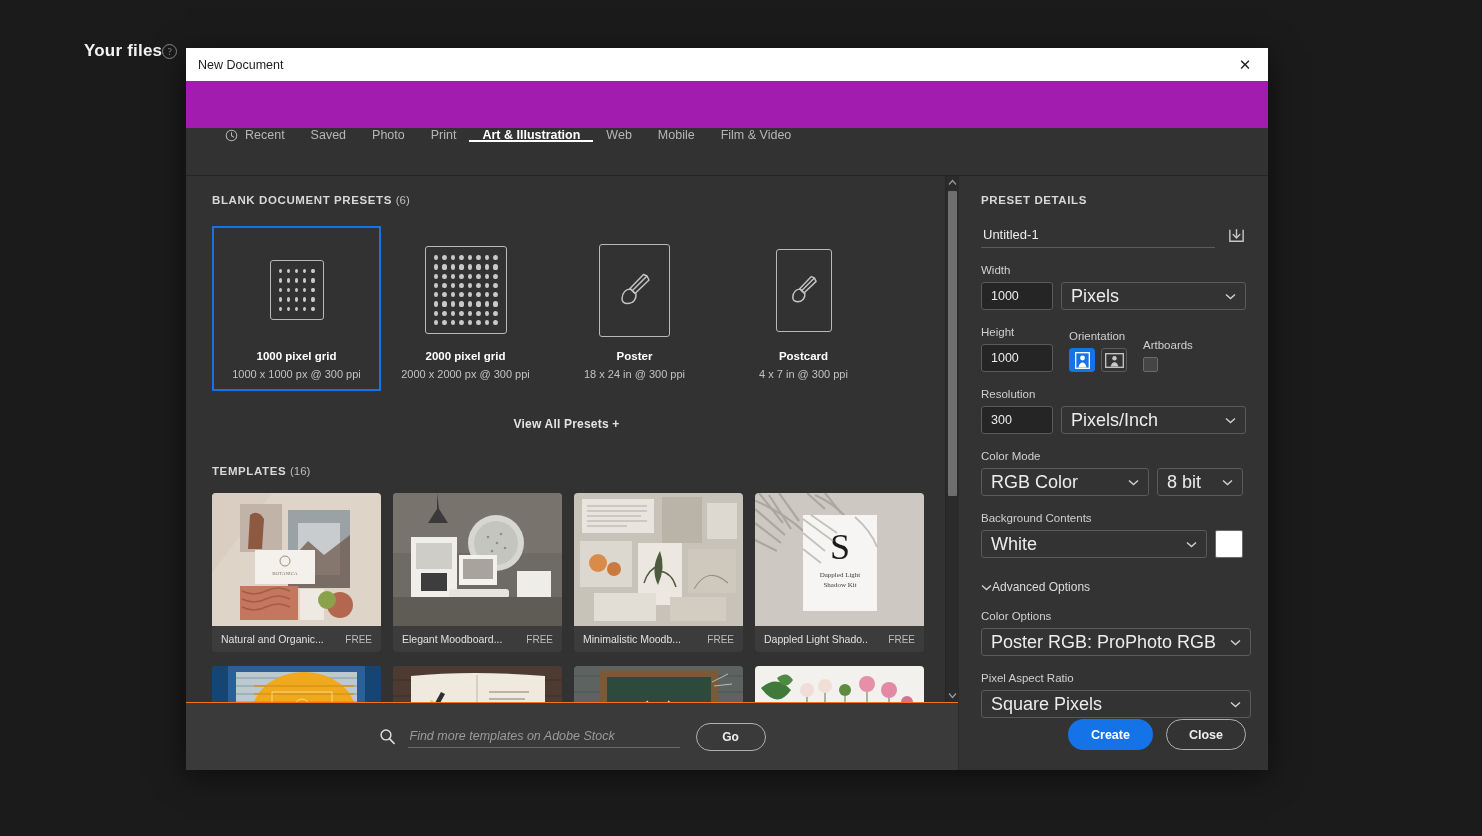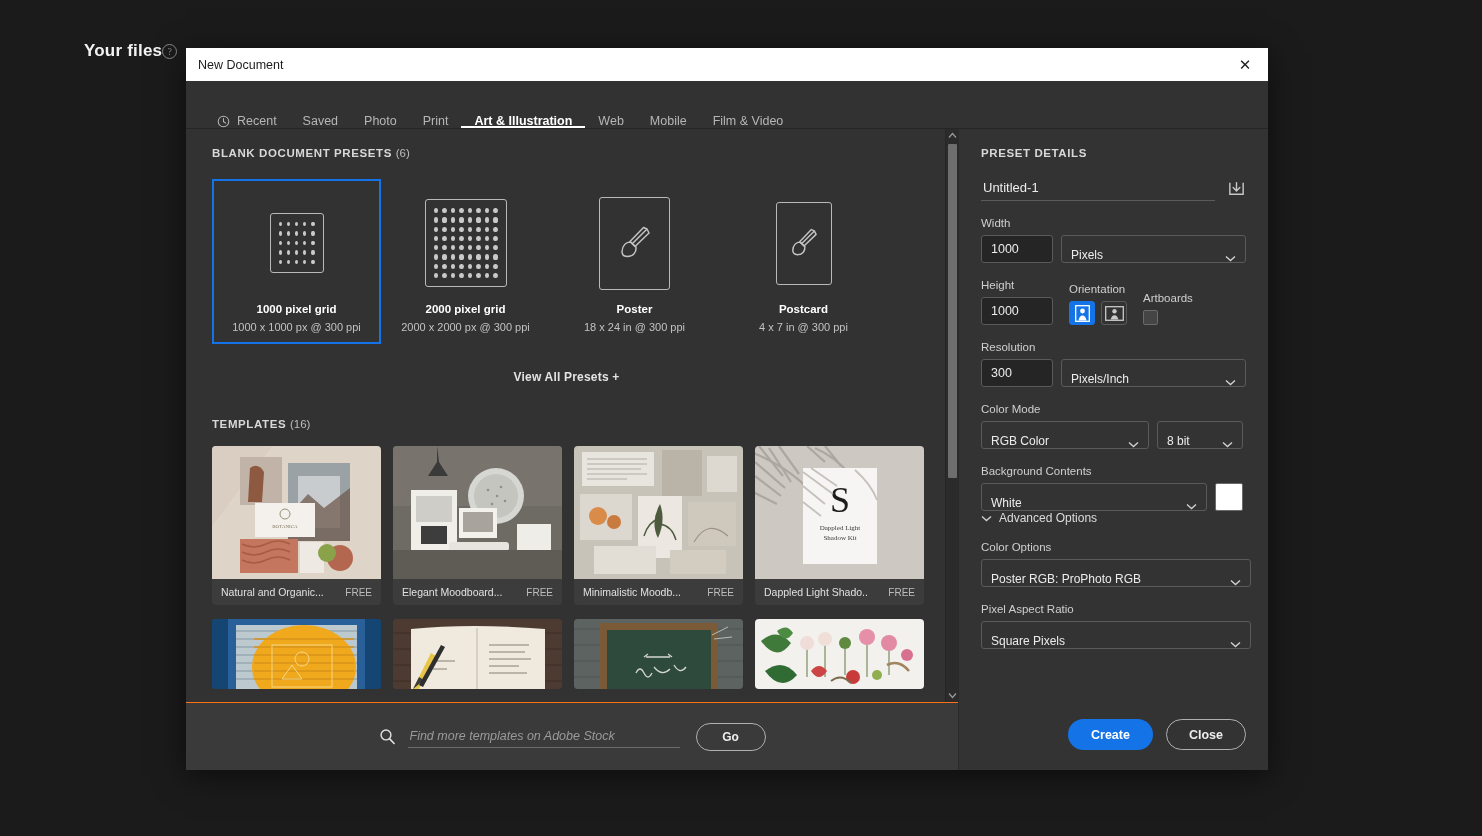--- a/index.html
+++ b/index.html
@@ -47,7 +47,7 @@
   #tab-bar {
     height: 48px; flex: none; background: #323232;
     border-bottom: 1px solid #252525;
-    display: flex; align-items: flex-end; padding-left: 18px;
+    display: flex; align-items: flex-start; padding-left: 26px; margin-top: 47px;
   }
   .tab {
     display: flex; align-items: center; gap: 7px;

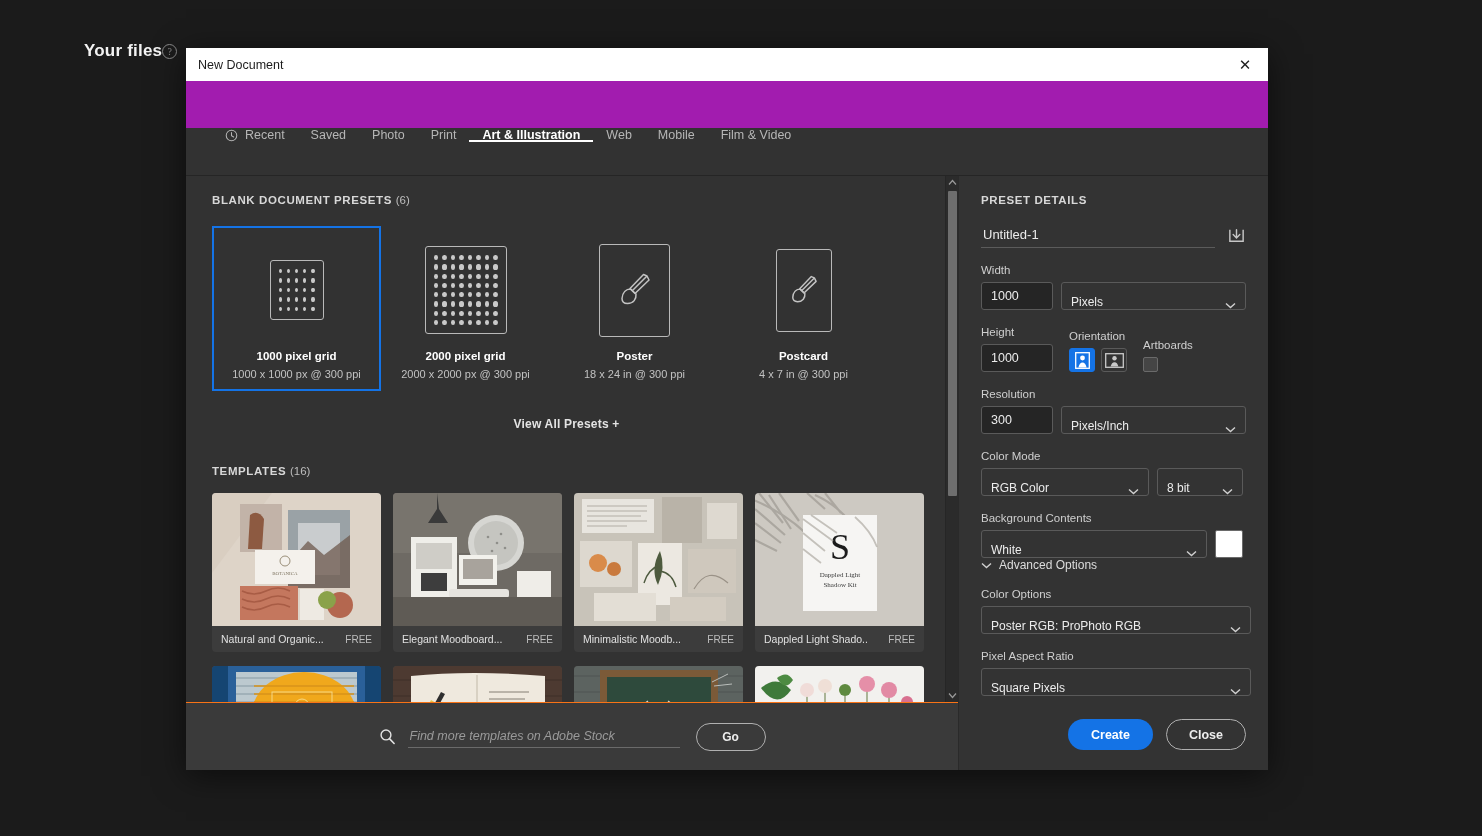--- a/index.html
+++ b/index.html
@@ -181,8 +181,8 @@
   }
   .sel {
     height: 28px; background: transparent; border: 1px solid #5a5a5a; border-radius: 3px;
-    color: #ececec; font-size: 12px; padding: 0 9px;
-    display: flex; align-items: flex-end; justify-content: space-between;
+    color: #ececec; font-size: 18px; padding: 0 9px;
+    display: flex; align-items: center; justify-content: space-between;
     cursor: pointer; position: relative;
   }
   .sel .chev { margin-left: 10px; flex: none; }

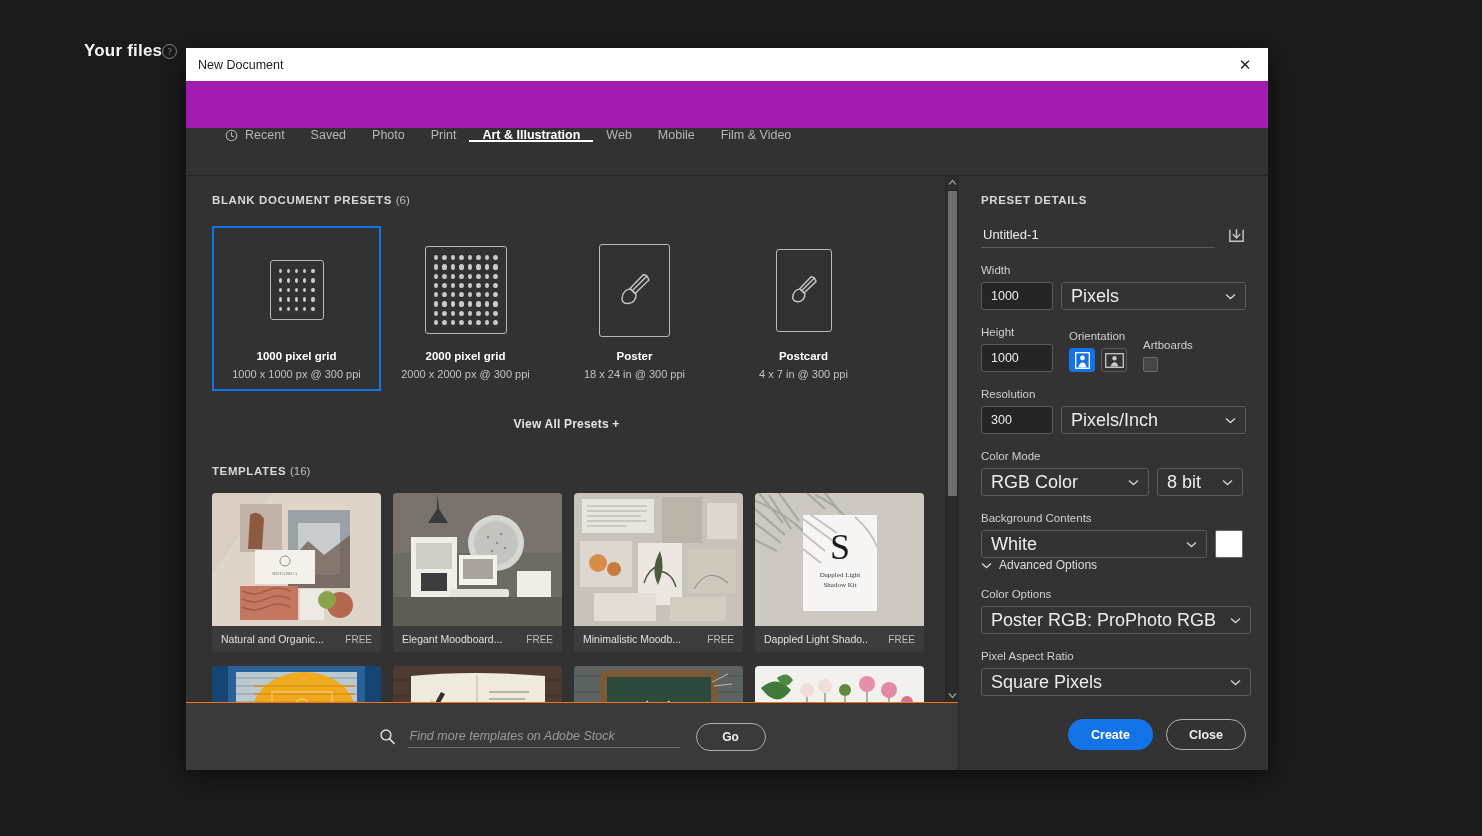--- a/index.html
+++ b/index.html
@@ -204,8 +204,8 @@
     border-radius: 2px; cursor: pointer; flex: none;
   }
   #adv-toggle {
-    display: flex; align-items: center; gap: 7px; cursor: pointer;
-    color: #dcdcdc; font-size: 12px; 
+    display: flex; align-items: center; cursor: pointer;
+    color: #dcdcdc; font-size: 12px; margin-top: 22px;
   }
   #right-footer {
     margin-top: auto; padding-bottom: 20px;

